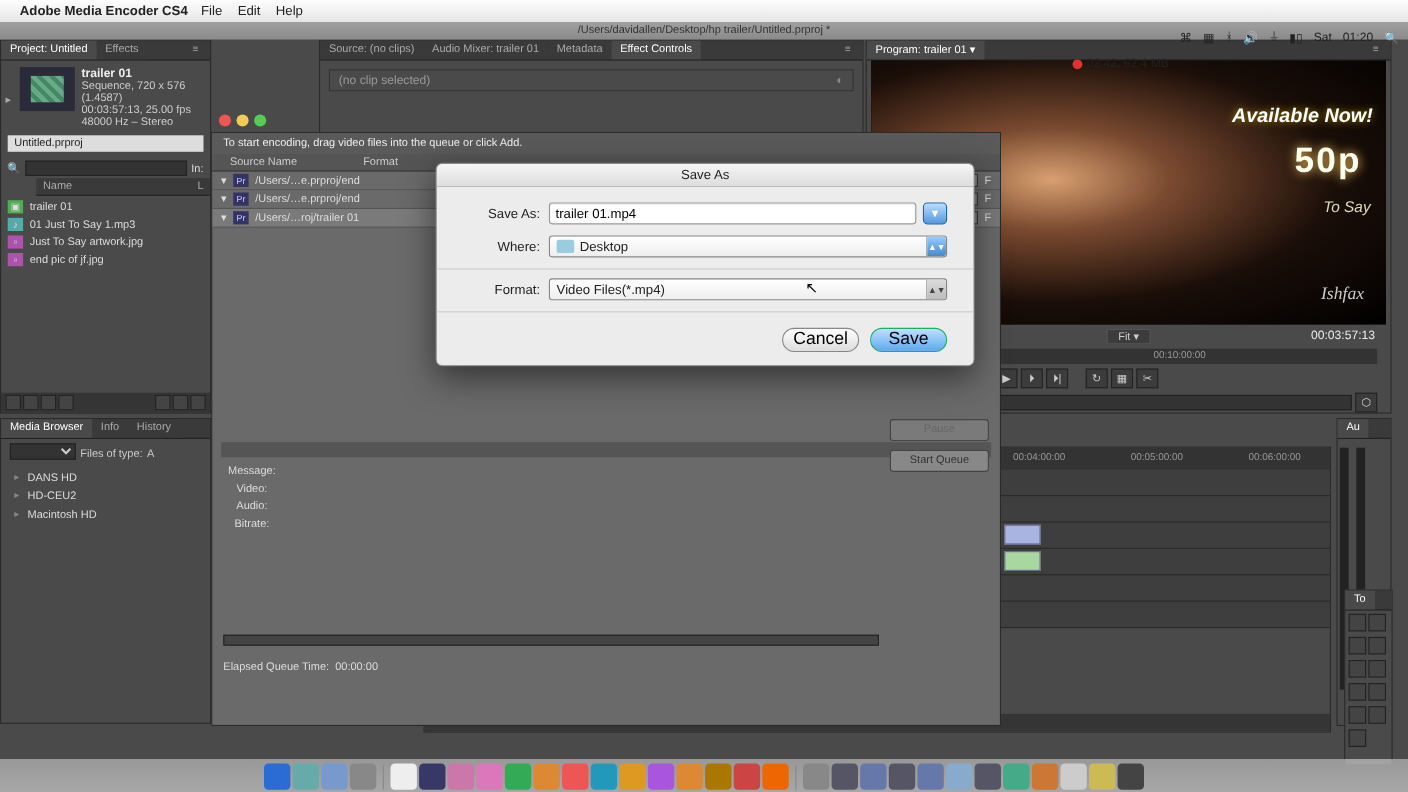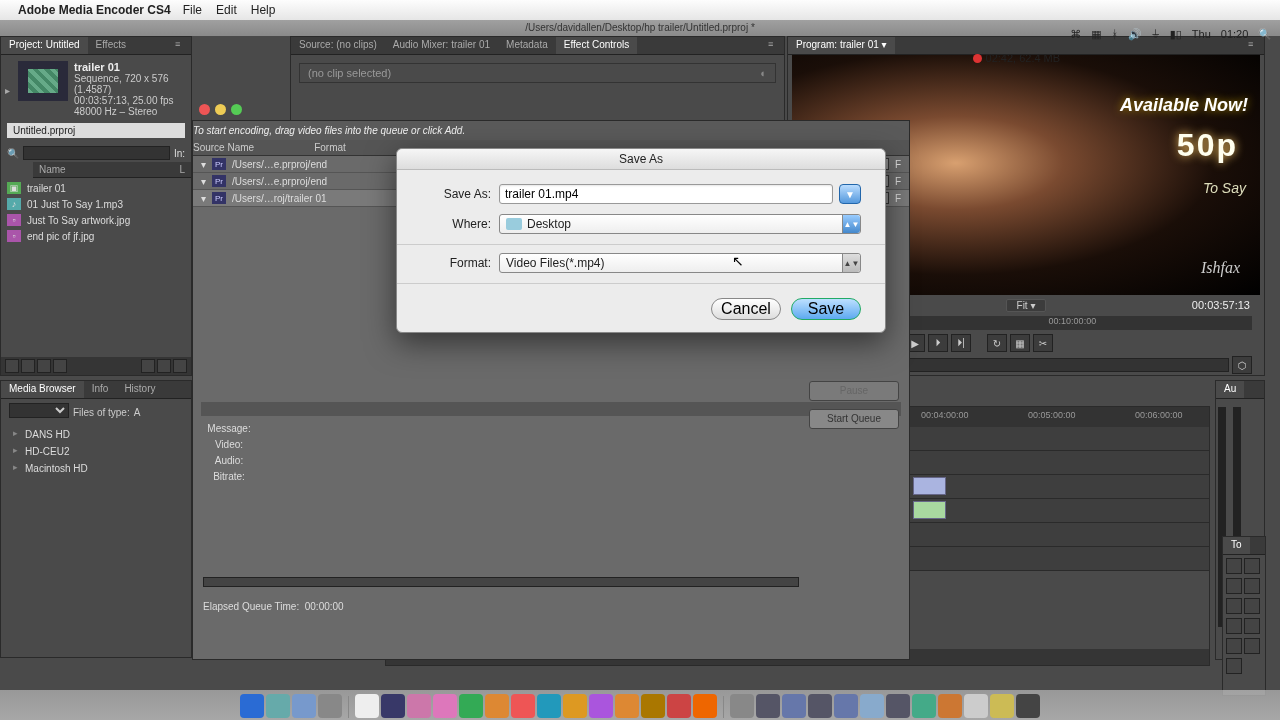--- a/index.html
+++ b/index.html
@@ -164,7 +164,7 @@
     <span>🔊</span>
     <span>⏚</span>
     <span>▮▯</span>
-    <span>Thu</span>
+    <span>Sat</span>
     <span>01:20</span>
     <span>🔍</span>
   </div>

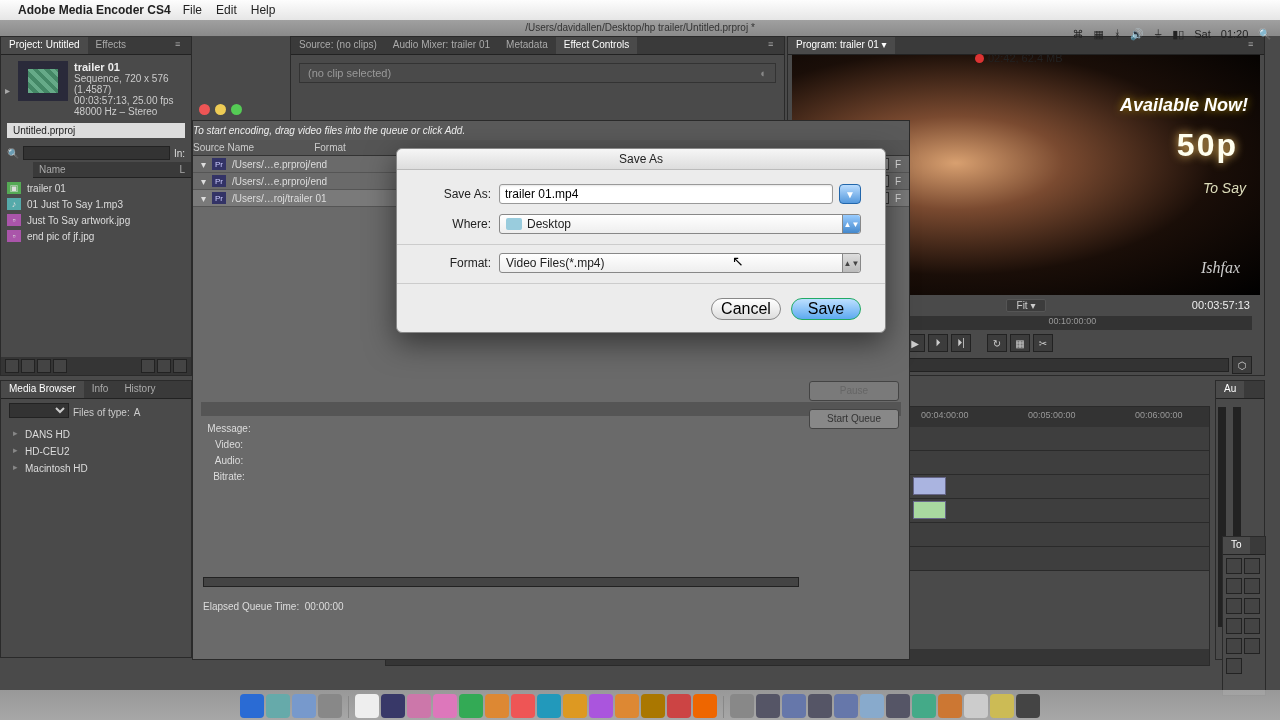--- a/index.html
+++ b/index.html
@@ -83,7 +83,7 @@
 .ame .traffic { position:absolute; top:-17px; left:6px; display:flex; gap:5px; }
 .ame .traffic span { width:11px; height:11px; border-radius:50%; }
 .ame .tr-r { background:#e55; } .ame .tr-y { background:#ec5; } .ame .tr-g { background:#5c5; }
-.ame .hint { font-size:10px; color:#eee; padding:4px 0; background:#5a5a5a;font-style:italic; }
+.ame .hint { font-size:10px; color:#eee; padding:4px 10px; background:#5a5a5a; }
 .ame .qhead { display:flex; background:#555; font-size:10px; padding:2px 0; gap:60px; color:#ccc; border-bottom:1px solid #333; }
 .ame .qrow { display:flex; align-items:center; padding:2px 8px; gap:6px; font-size:10px; background:#6a6a6a; border-bottom:1px solid #555; }
 .ame .qrow.sel { background:#7a7a7a; }

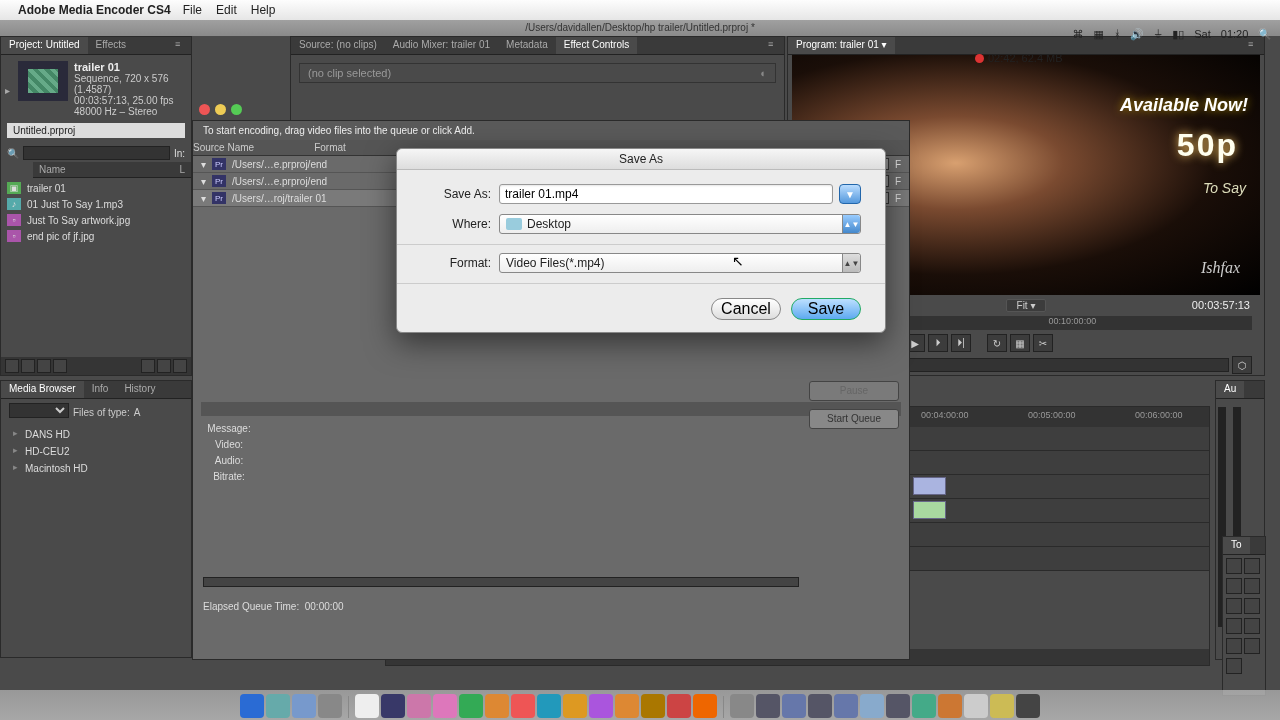--- a/index.html
+++ b/index.html
@@ -84,7 +84,7 @@
 .ame .traffic span { width:11px; height:11px; border-radius:50%; }
 .ame .tr-r { background:#e55; } .ame .tr-y { background:#ec5; } .ame .tr-g { background:#5c5; }
 .ame .hint { font-size:10px; color:#eee; padding:4px 10px; background:#5a5a5a; }
-.ame .qhead { display:flex; background:#555; font-size:10px; padding:2px 0; gap:60px; color:#ccc; border-bottom:1px solid #333; }
+.ame .qhead { display:flex; background:#555; font-size:10px; padding:2px 16px; gap:60px; color:#ccc; border-bottom:1px solid #333; }
 .ame .qrow { display:flex; align-items:center; padding:2px 8px; gap:6px; font-size:10px; background:#6a6a6a; border-bottom:1px solid #555; }
 .ame .qrow.sel { background:#7a7a7a; }
 .ame .qrow .pi { width:14px; height:12px; background:#336; color:#ccf; font-size:8px; display:flex; align-items:center; justify-content:center; }

